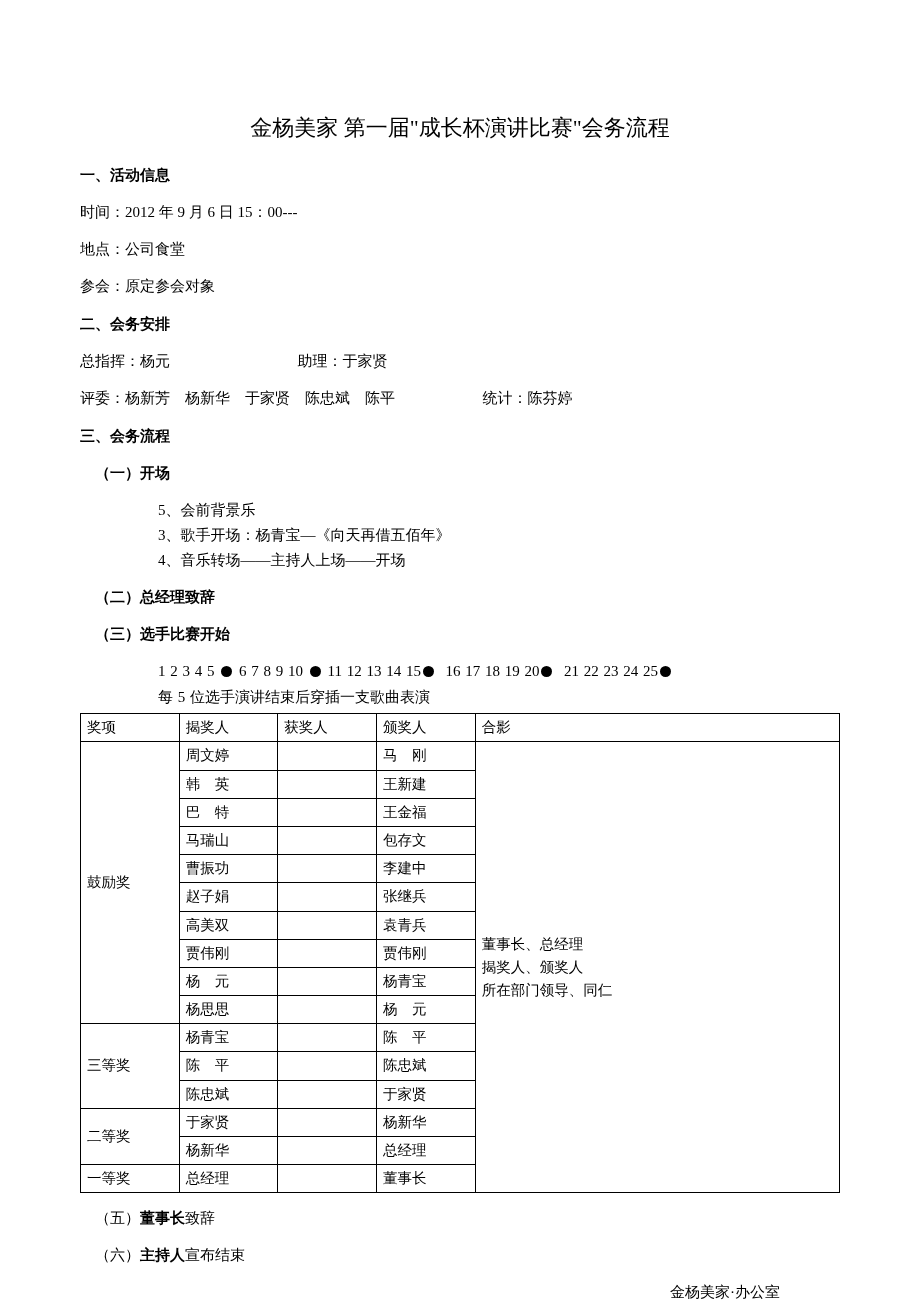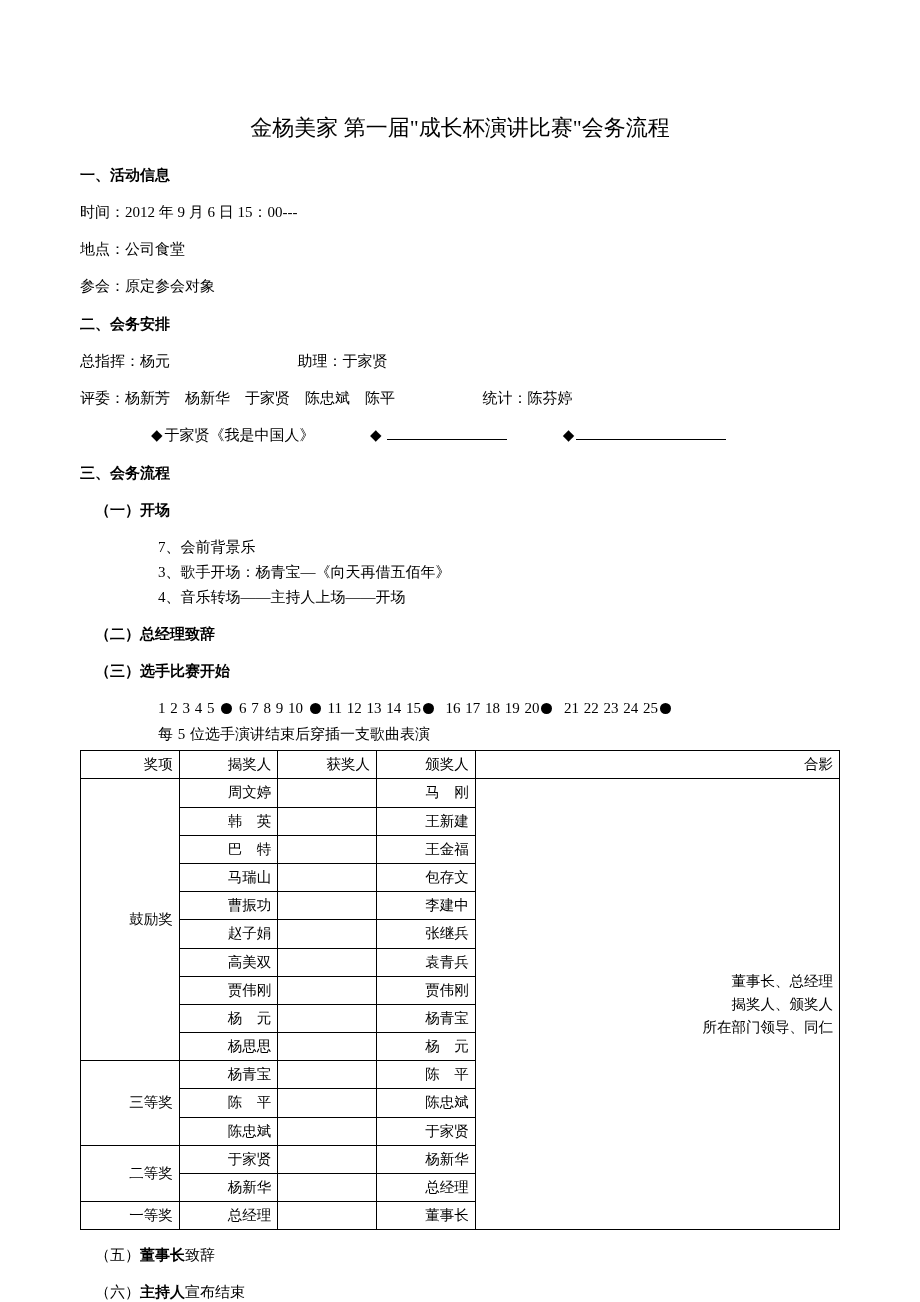--- a/index.html
+++ b/index.html
@@ -111,13 +111,6 @@
     <span style="display:inline-block;width:80px;"></span>
     <span>统计：</span><span>陈芬婷</span>
   </div>
-  <div class="line" style="padding-left:4.2em;">
-    <span class="diamond"></span><span>于家贤《我是中国人》</span>
-    <span style="display:inline-block;width:40px;"></span>
-    <span class="diamond"></span> <span class="blank wide"></span>
-    <span style="display:inline-block;width:40px;"></span>
-    <span class="diamond"></span><span class="blank wider"></span>
-  </div>
 
   <div class="section-head">三、会务流程</div>
 

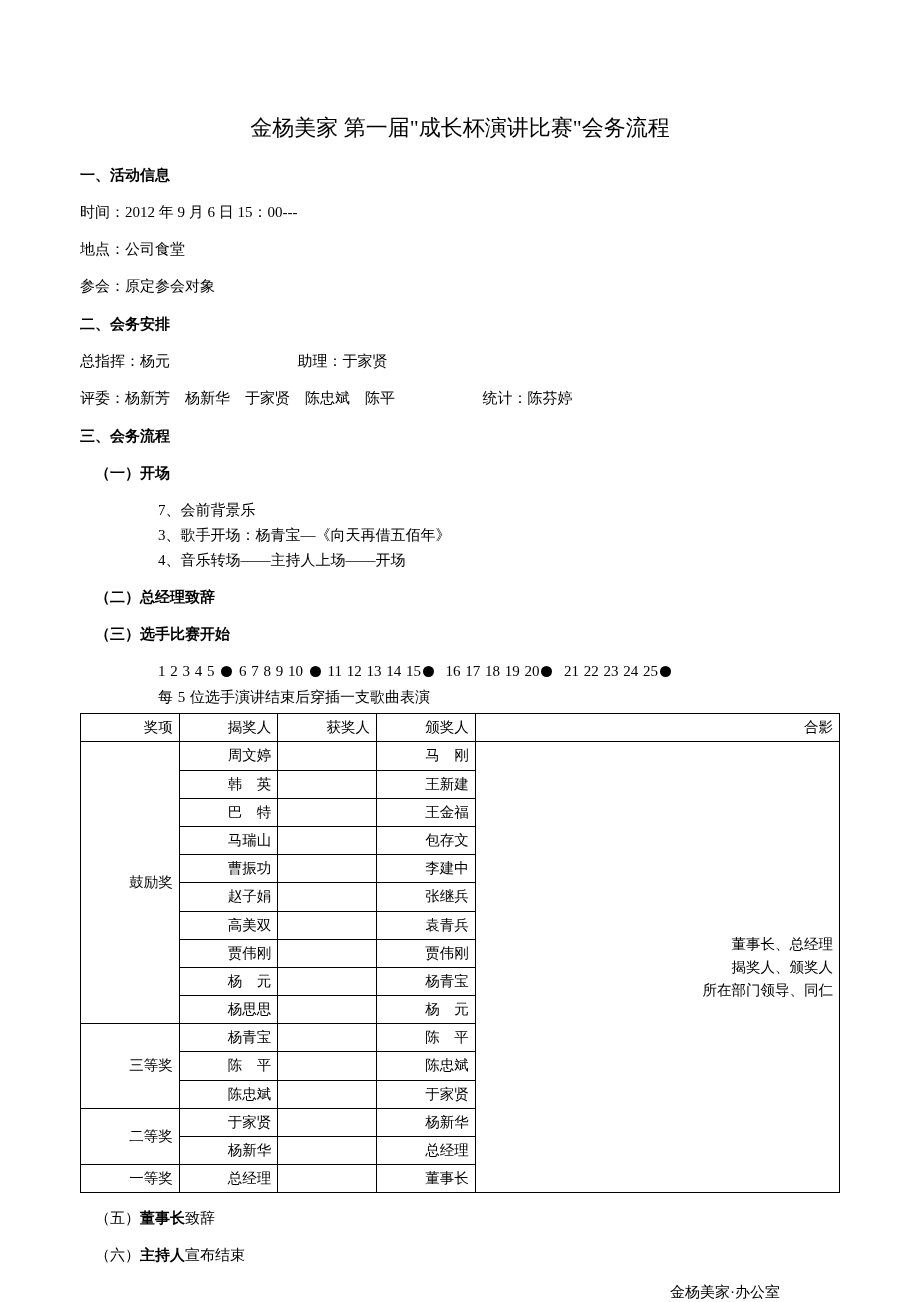--- a/index.html
+++ b/index.html
@@ -116,7 +116,7 @@
 
   <div class="line para-indent" style="font-weight:bold;">（一）开场</div>
   <ol class="num-list">
-    <li>7、会前背景乐</li>
+    <li>5、会前背景乐</li>
     <li>3、歌手开场：杨青宝—《向天再借五佰年》</li>
     <li>4、音乐转场——主持人上场——开场</li>
   </ol>

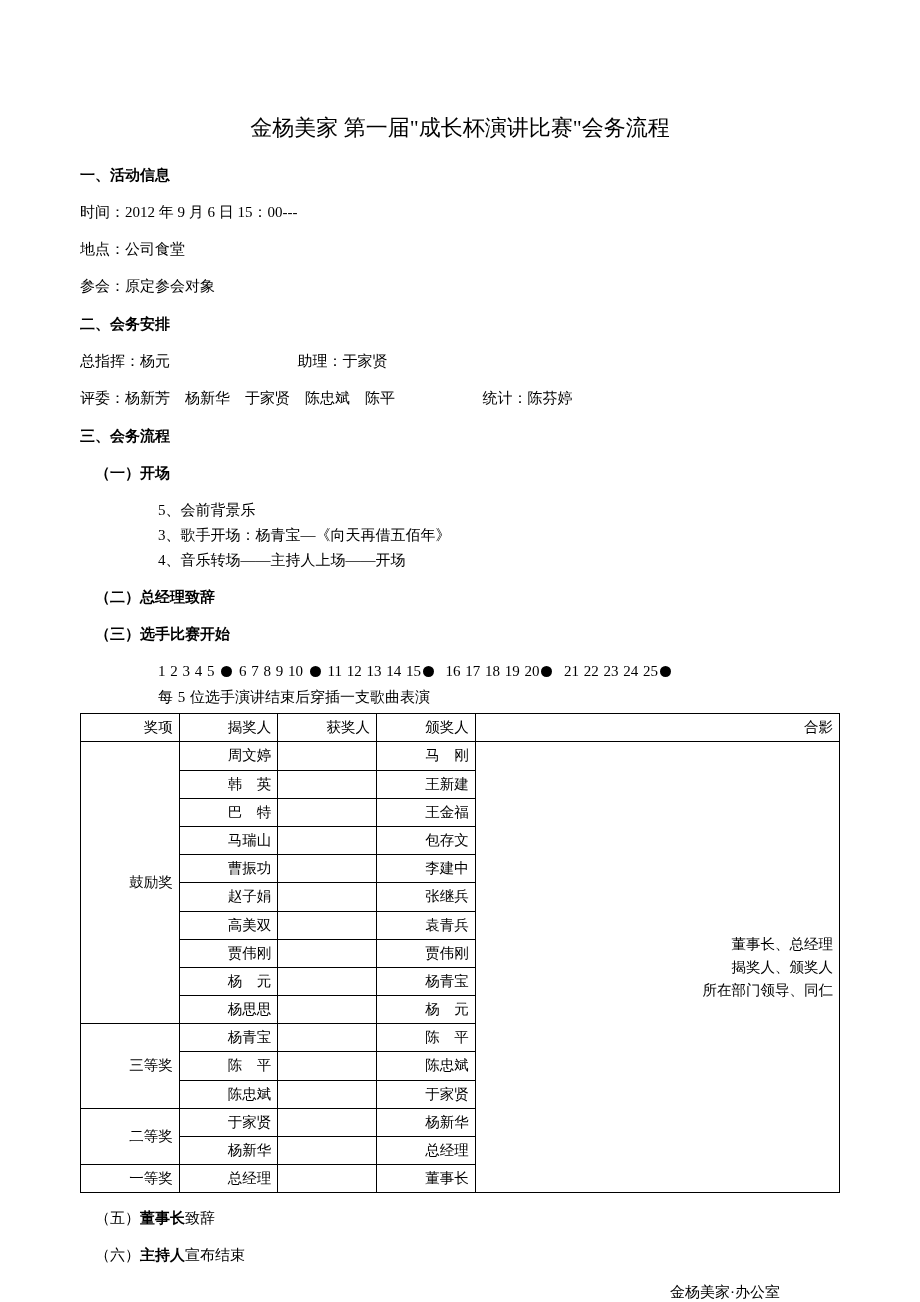--- a/index.html
+++ b/index.html
@@ -68,7 +68,7 @@
   table.award th, table.award td {
     border: 1px solid #000;
     padding: 2px 6px;
-    text-align: right;
+    text-align: left;
     height: 22px;
   }
   table.award th { font-weight: normal; }

